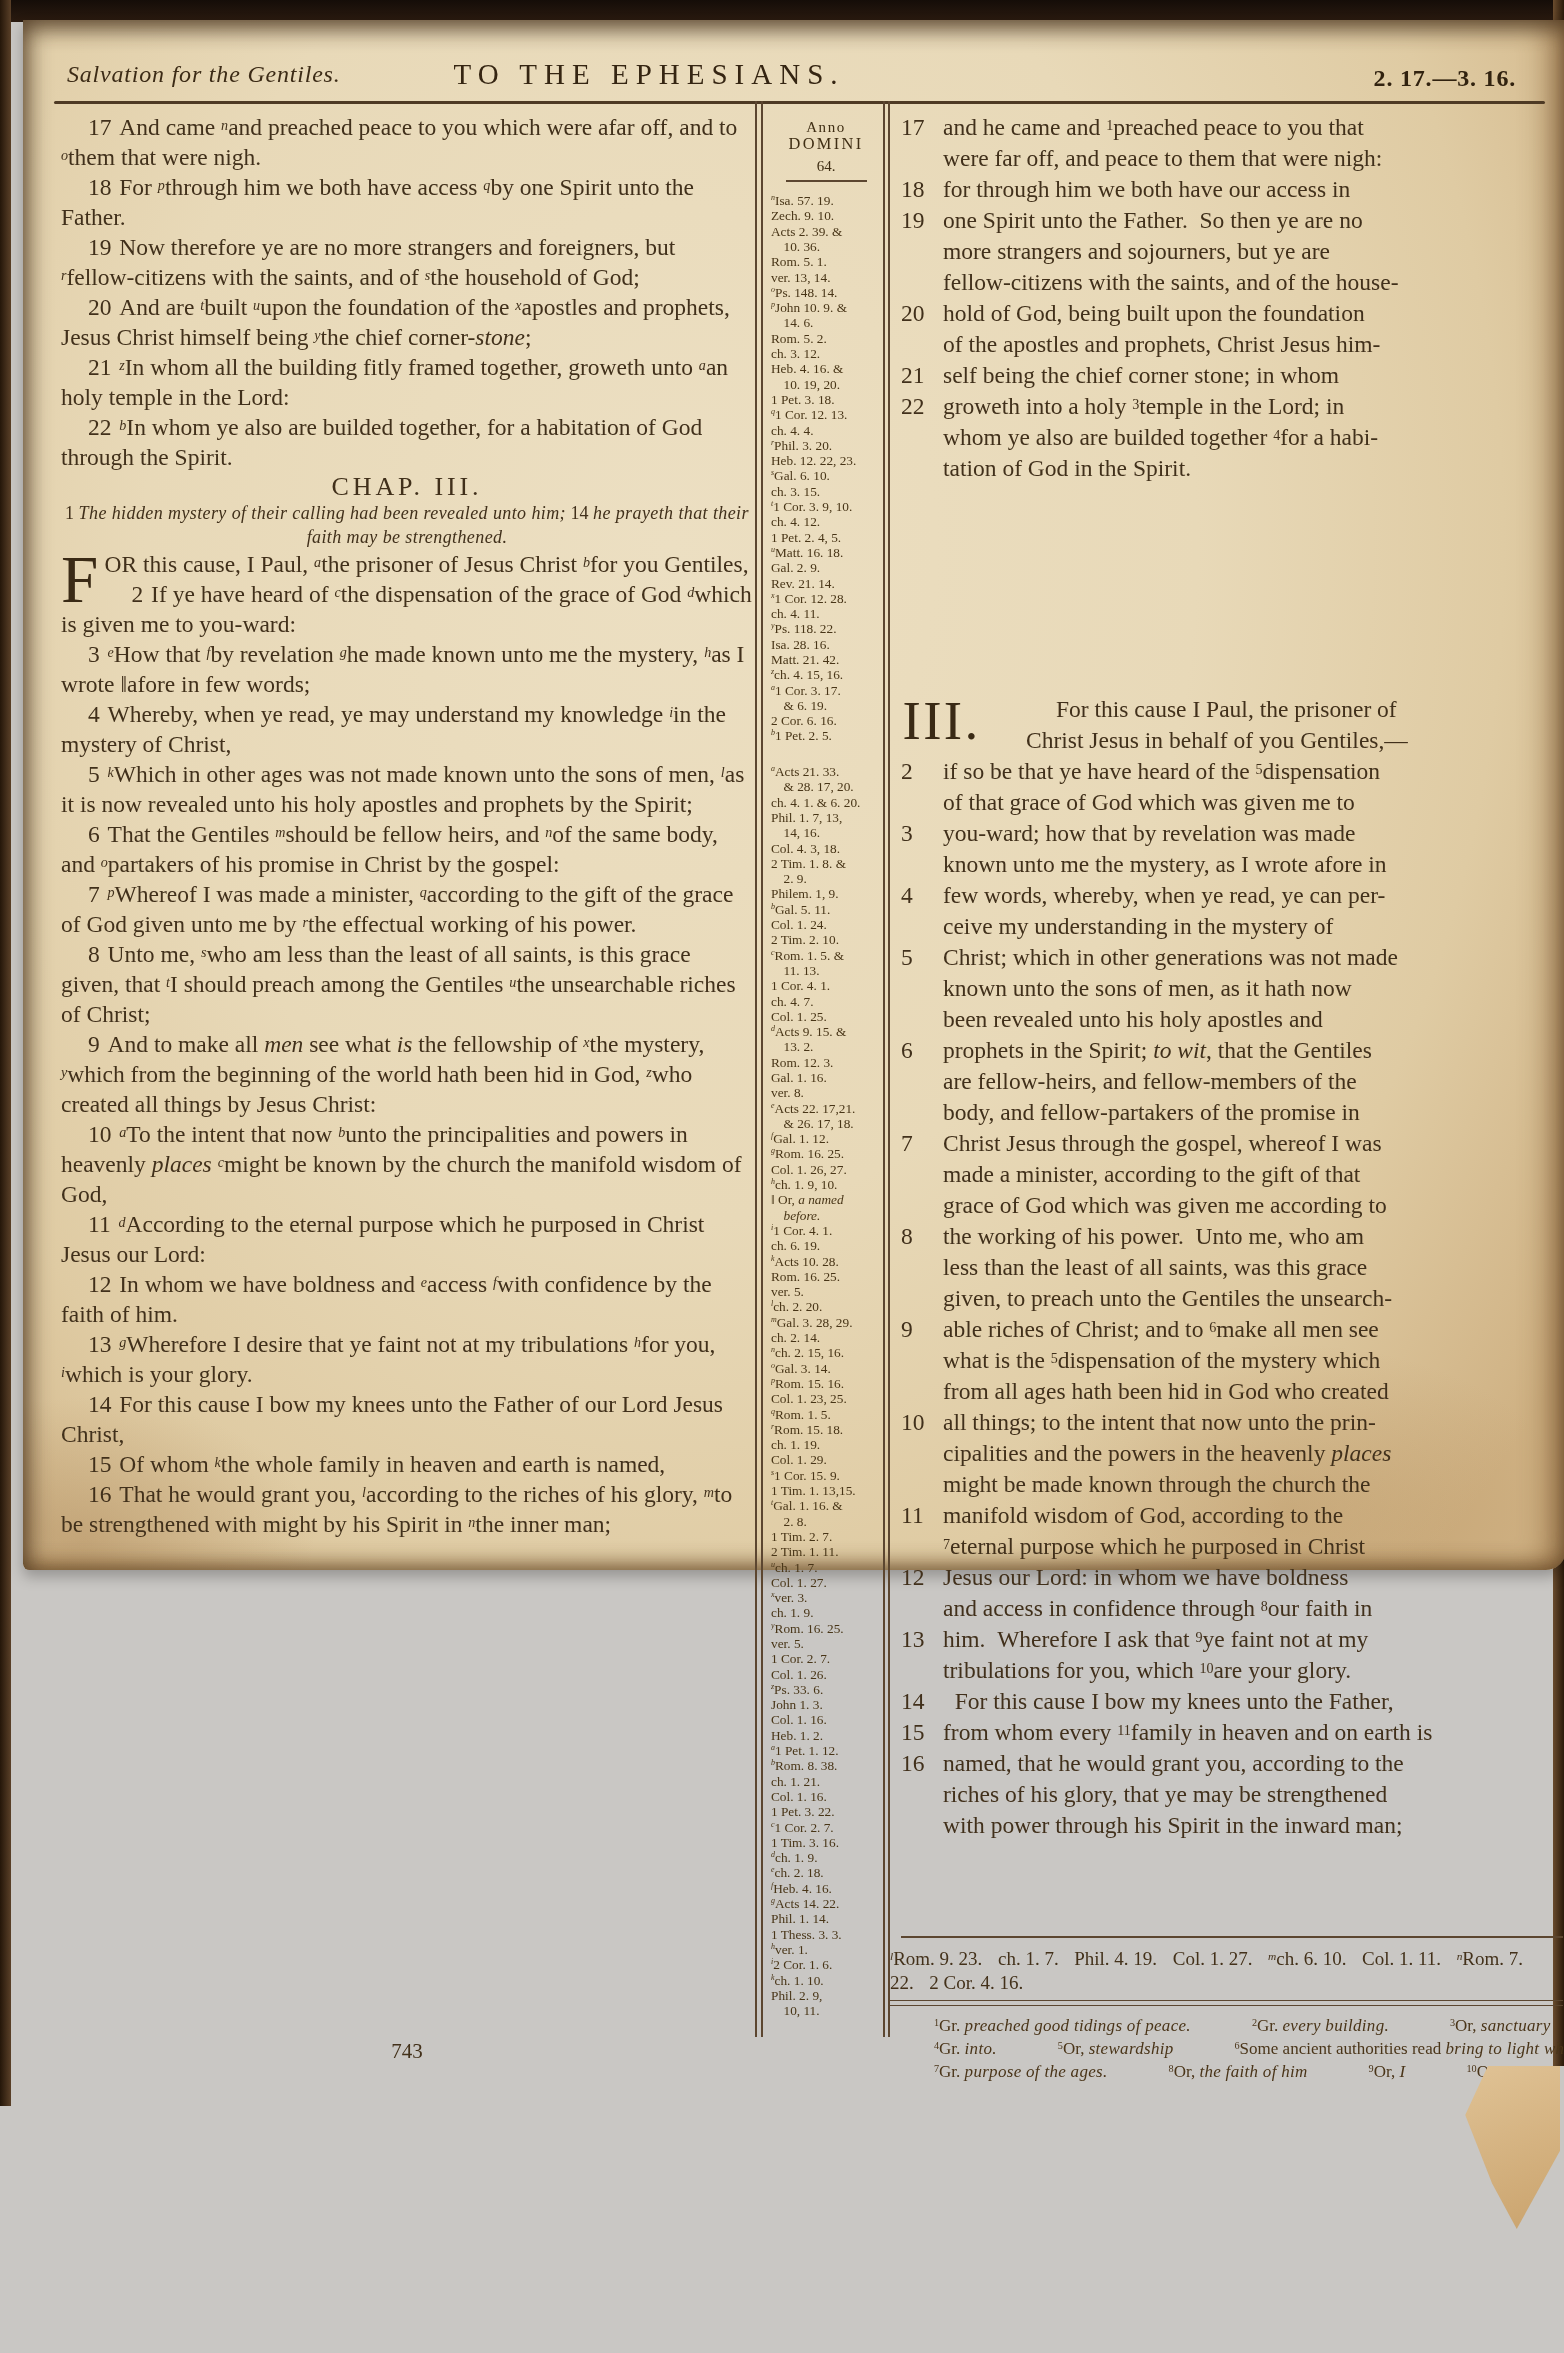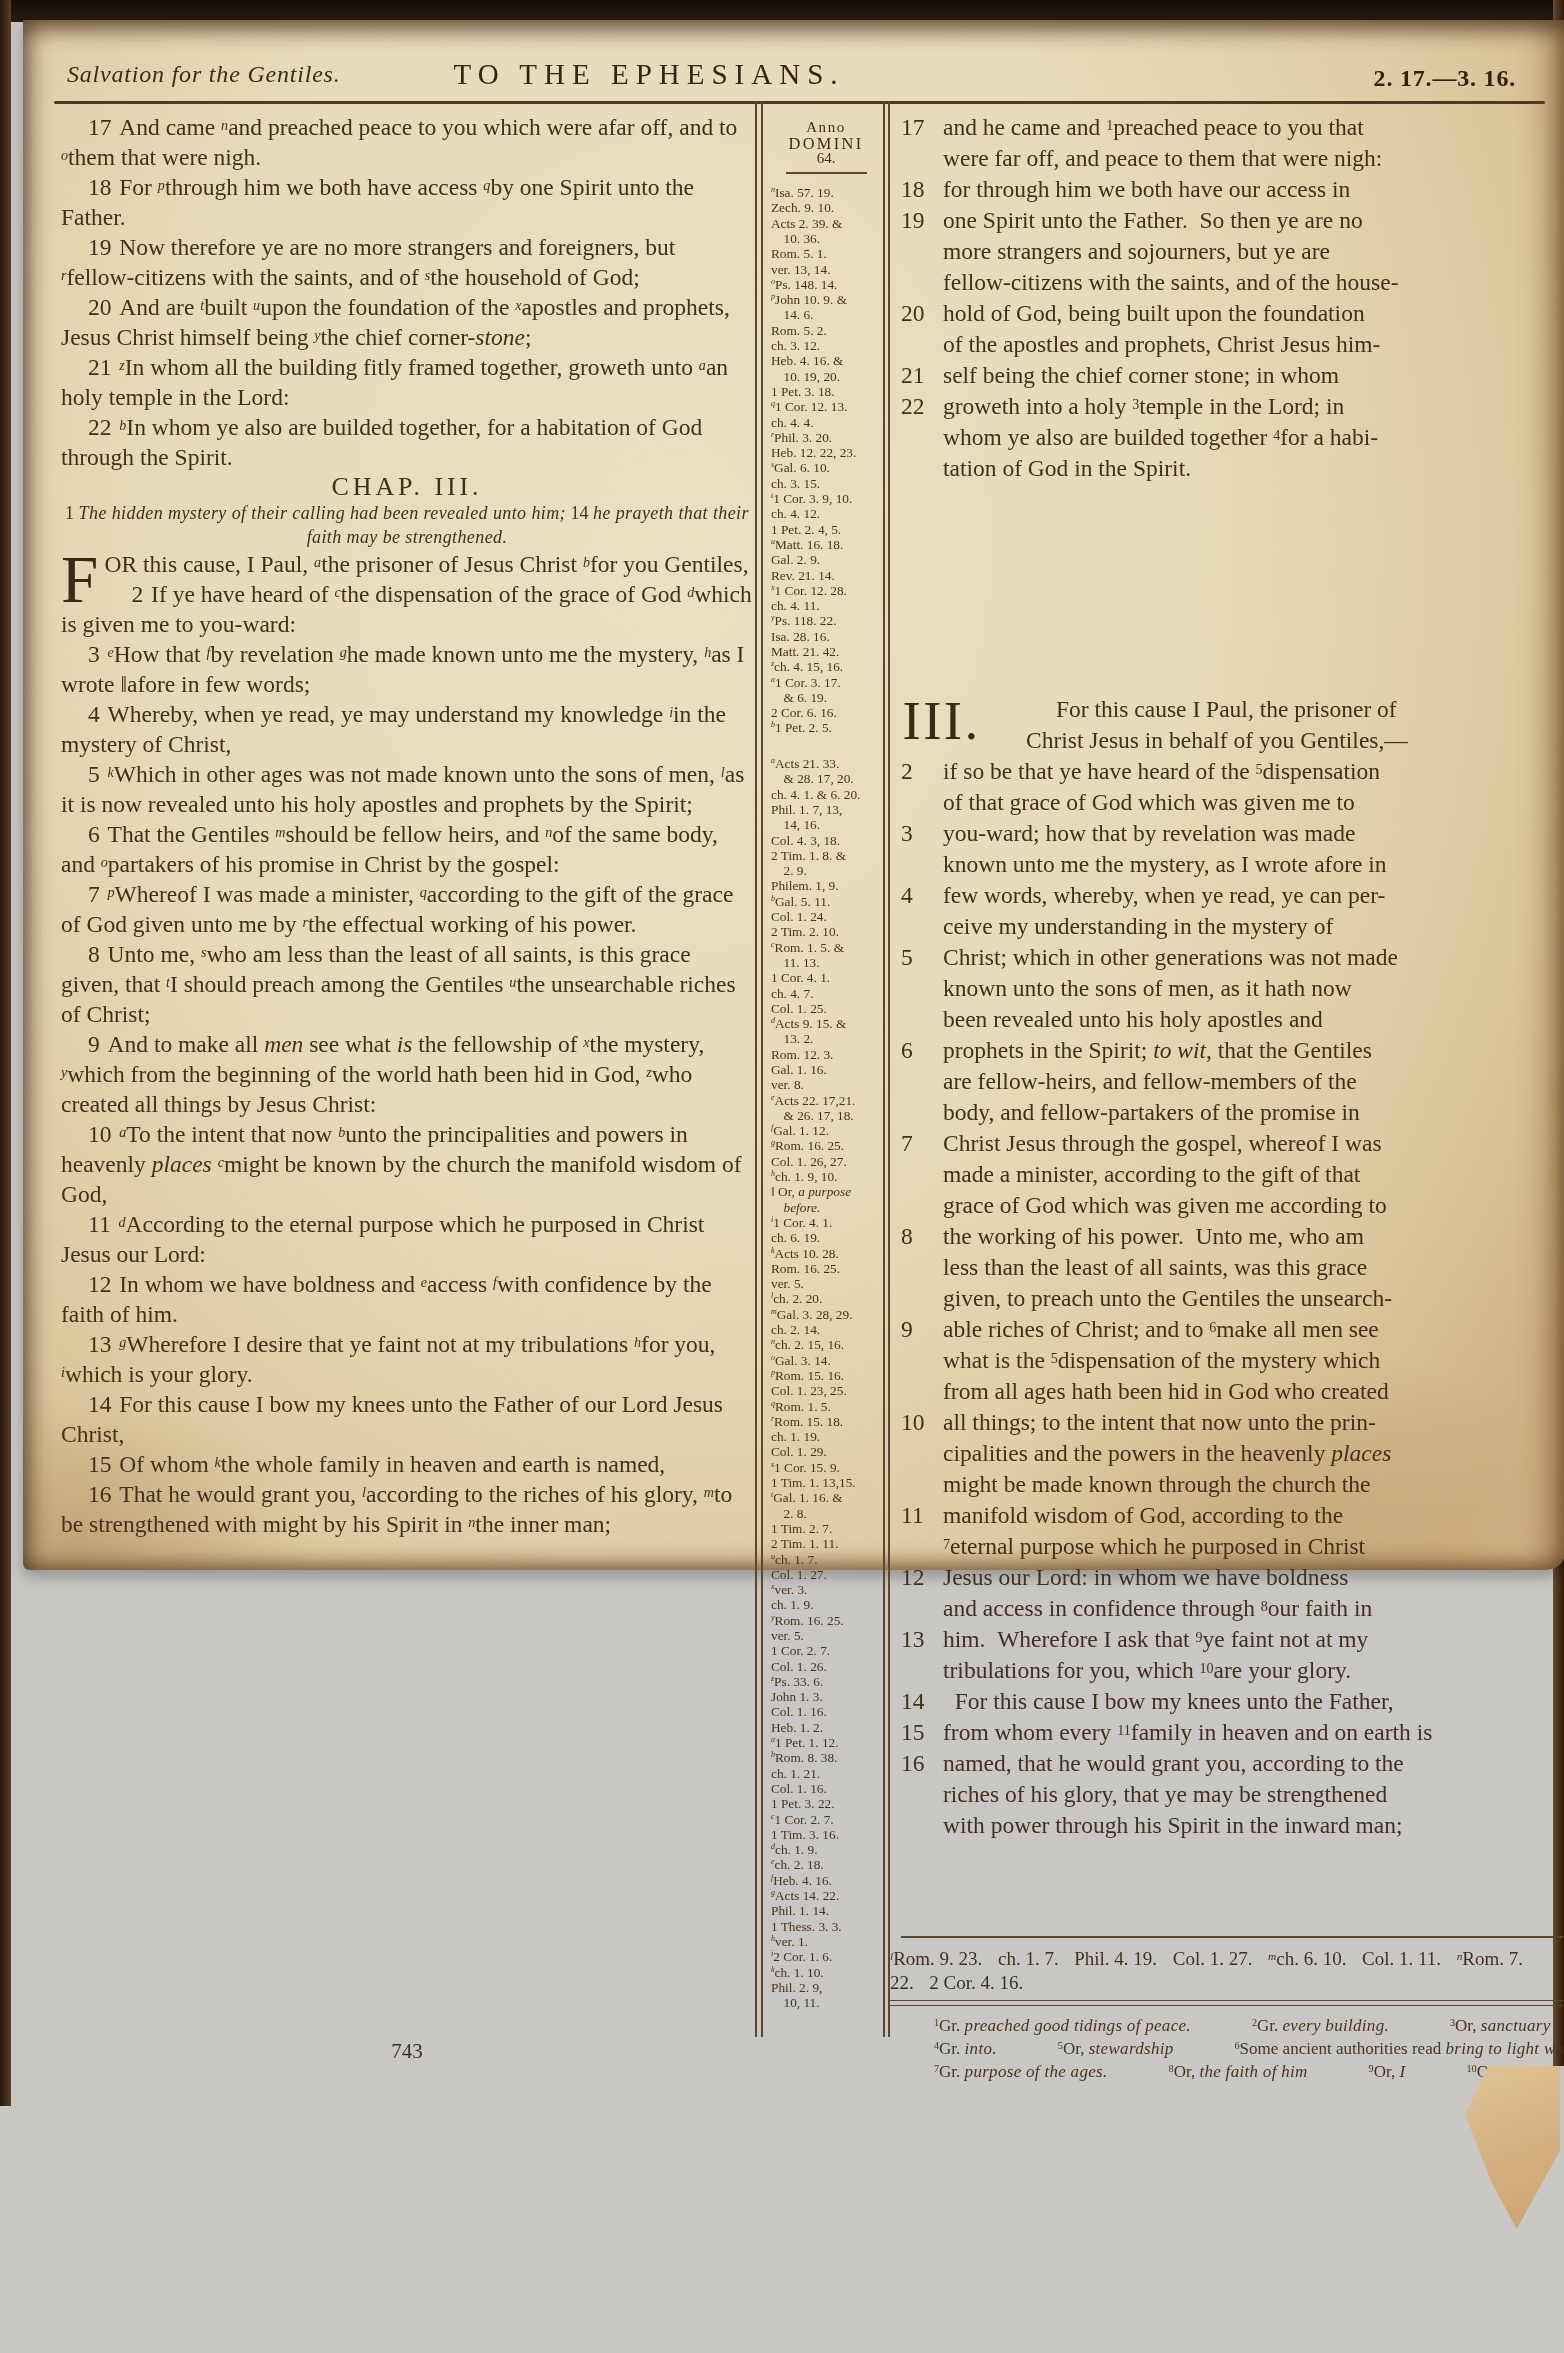--- a/index.html
+++ b/index.html
@@ -54,7 +54,7 @@
   .anno{ text-align:center;color:#3f2e14;}
   .anno .a1{font-size:15px;letter-spacing:1.6px;margin-top:11px;}
   .anno .a2{font-size:16.4px;letter-spacing:2.3px;}
-  .anno .a3{font-size:15px;margin-top:0;}
+  .anno .a3{font-size:15px;margin-top:8px;}
   .anno-rule{width:81px;height:1.6px;background:#5c4630;margin:6.3px auto 11px;}
   .ref{white-space:nowrap;}
   .ref.ind{padding-left:12.5px;}

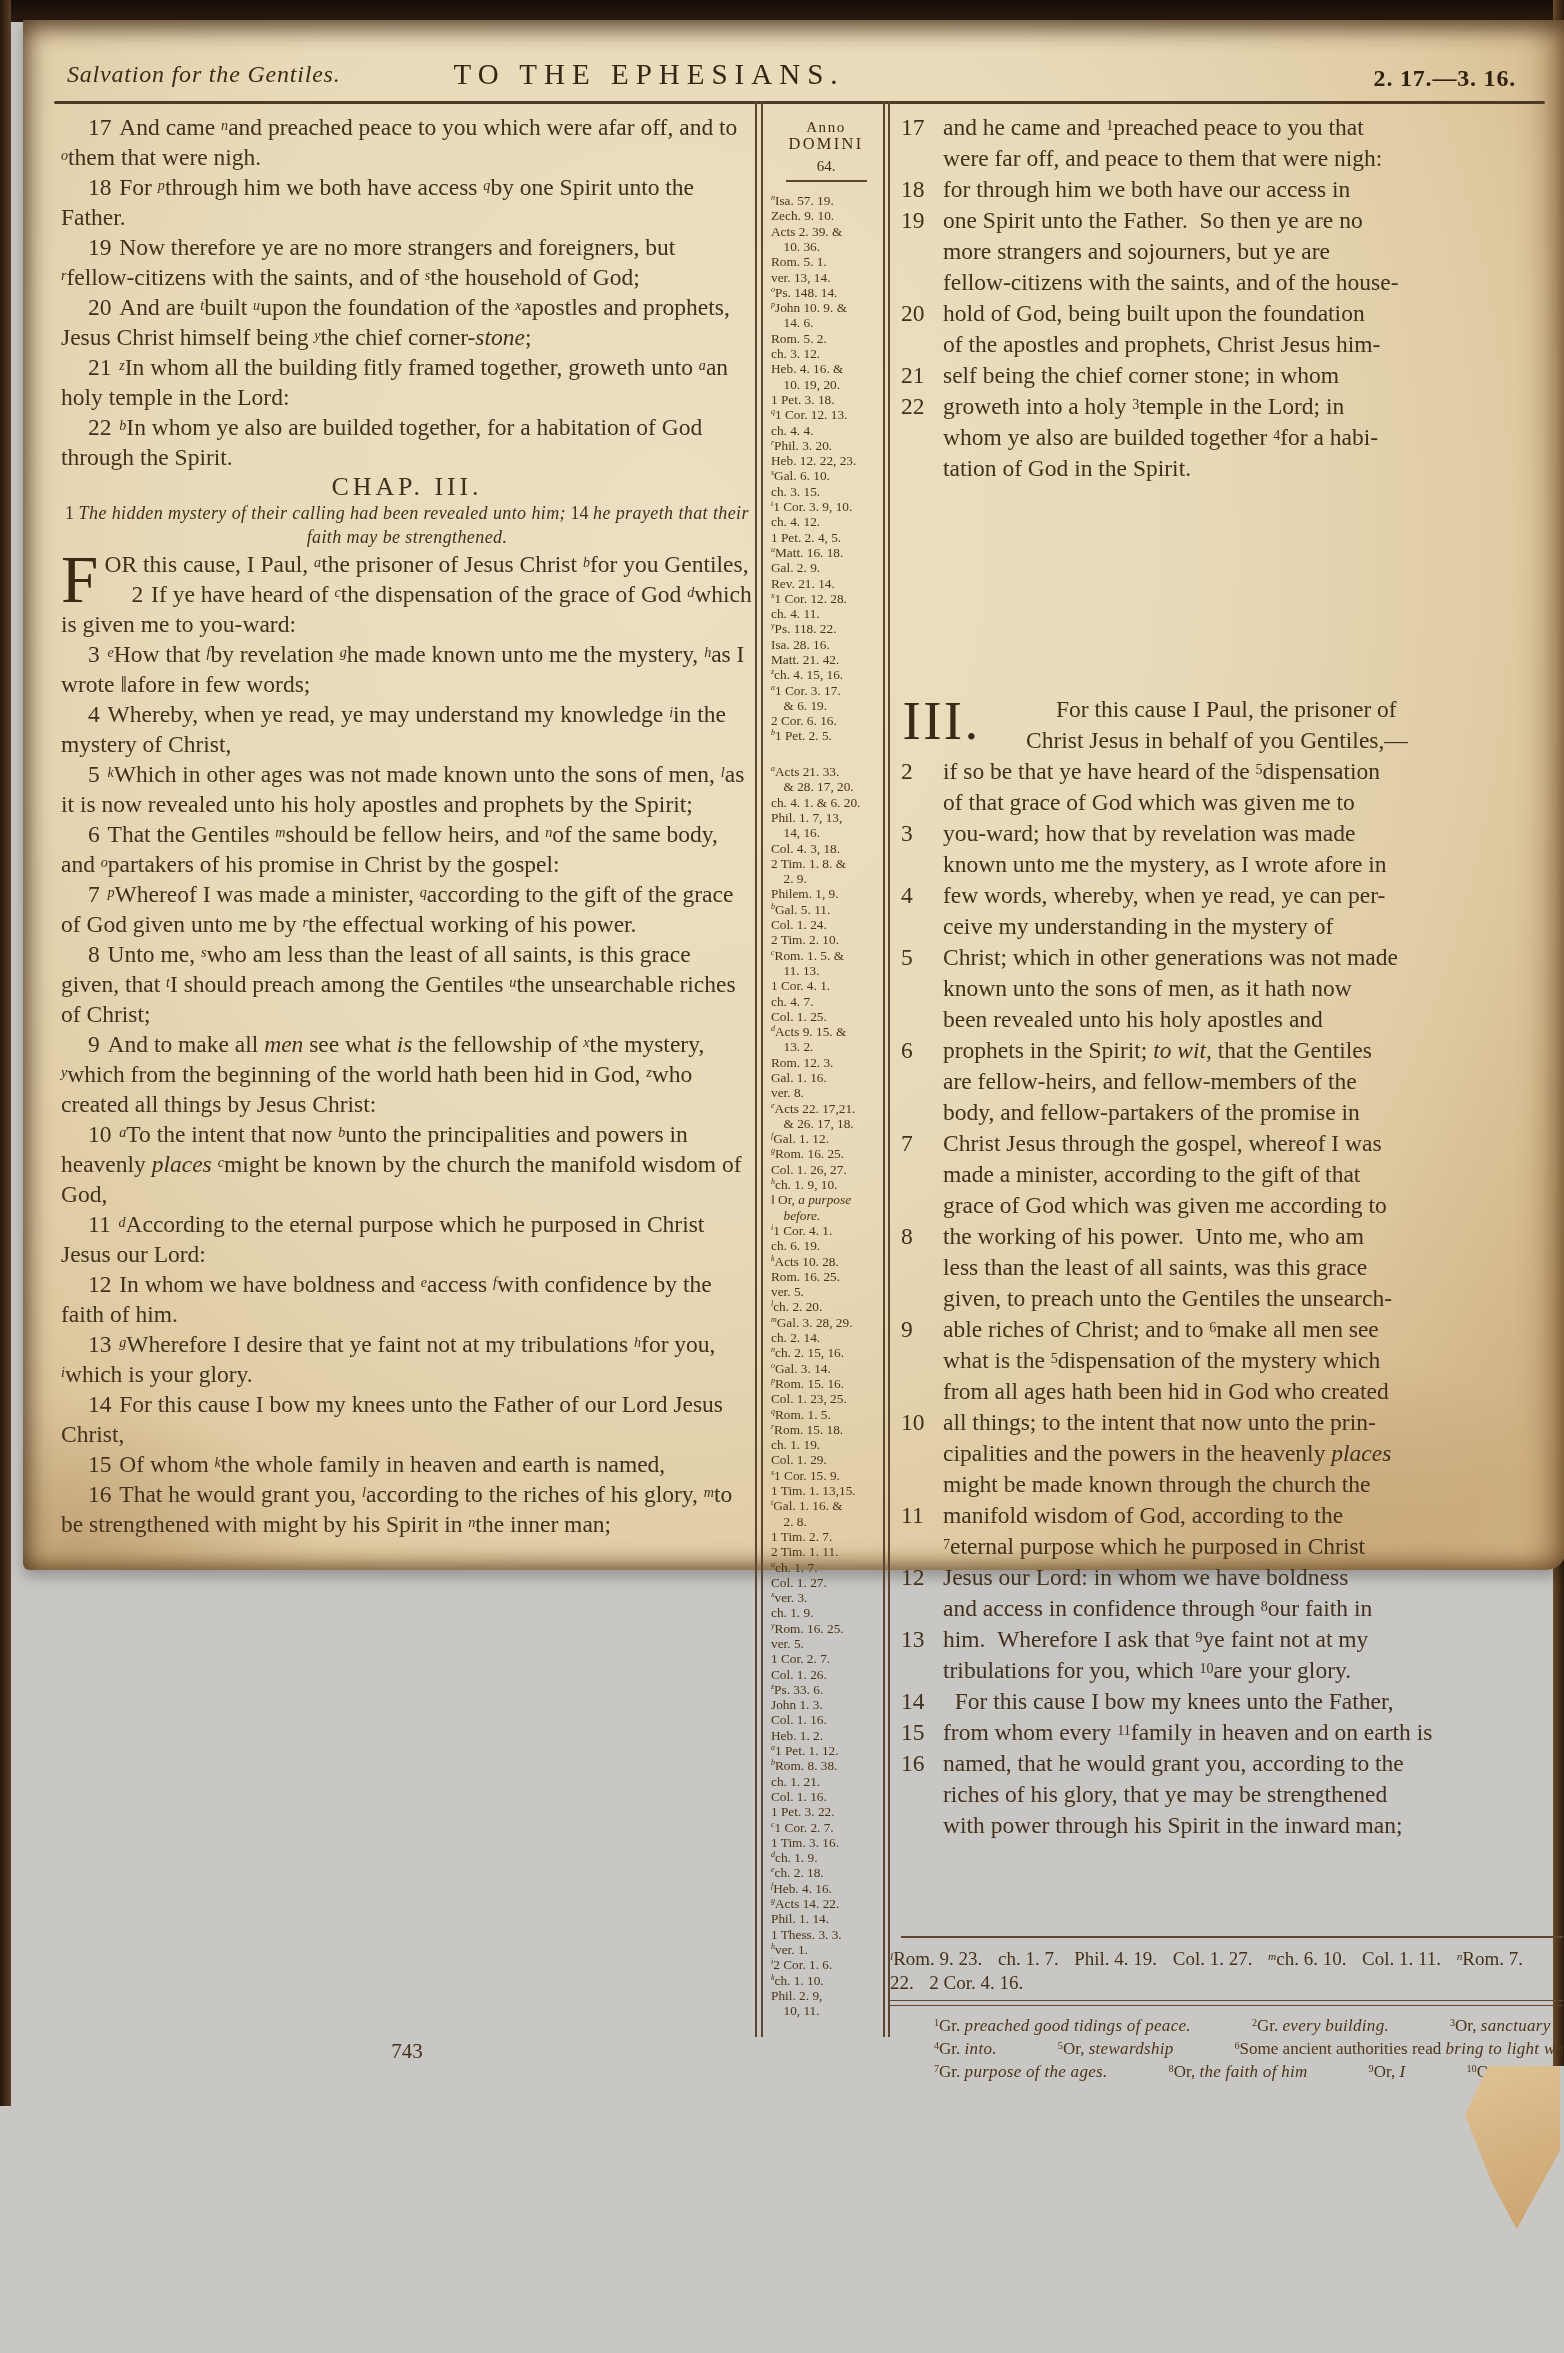--- a/index.html
+++ b/index.html
@@ -205,7 +205,7 @@
           <div class="ref"><sup class="sl">g</sup>Rom. 16. 25.</div>
           <div class="ref">Col. 1. 26, 27.</div>
           <div class="ref"><sup class="sl">h</sup>ch. 1. 9, 10.</div>
-          <div class="ref">‖ Or, <i>a purpose</i></div>
+          <div class="ref">‖ Or, <i>a named</i></div>
           <div class="ref ind"><i>before.</i></div>
           <div class="ref"><sup class="sl">i</sup>1 Cor. 4. 1.</div>
           <div class="ref">ch. 6. 19.</div>

